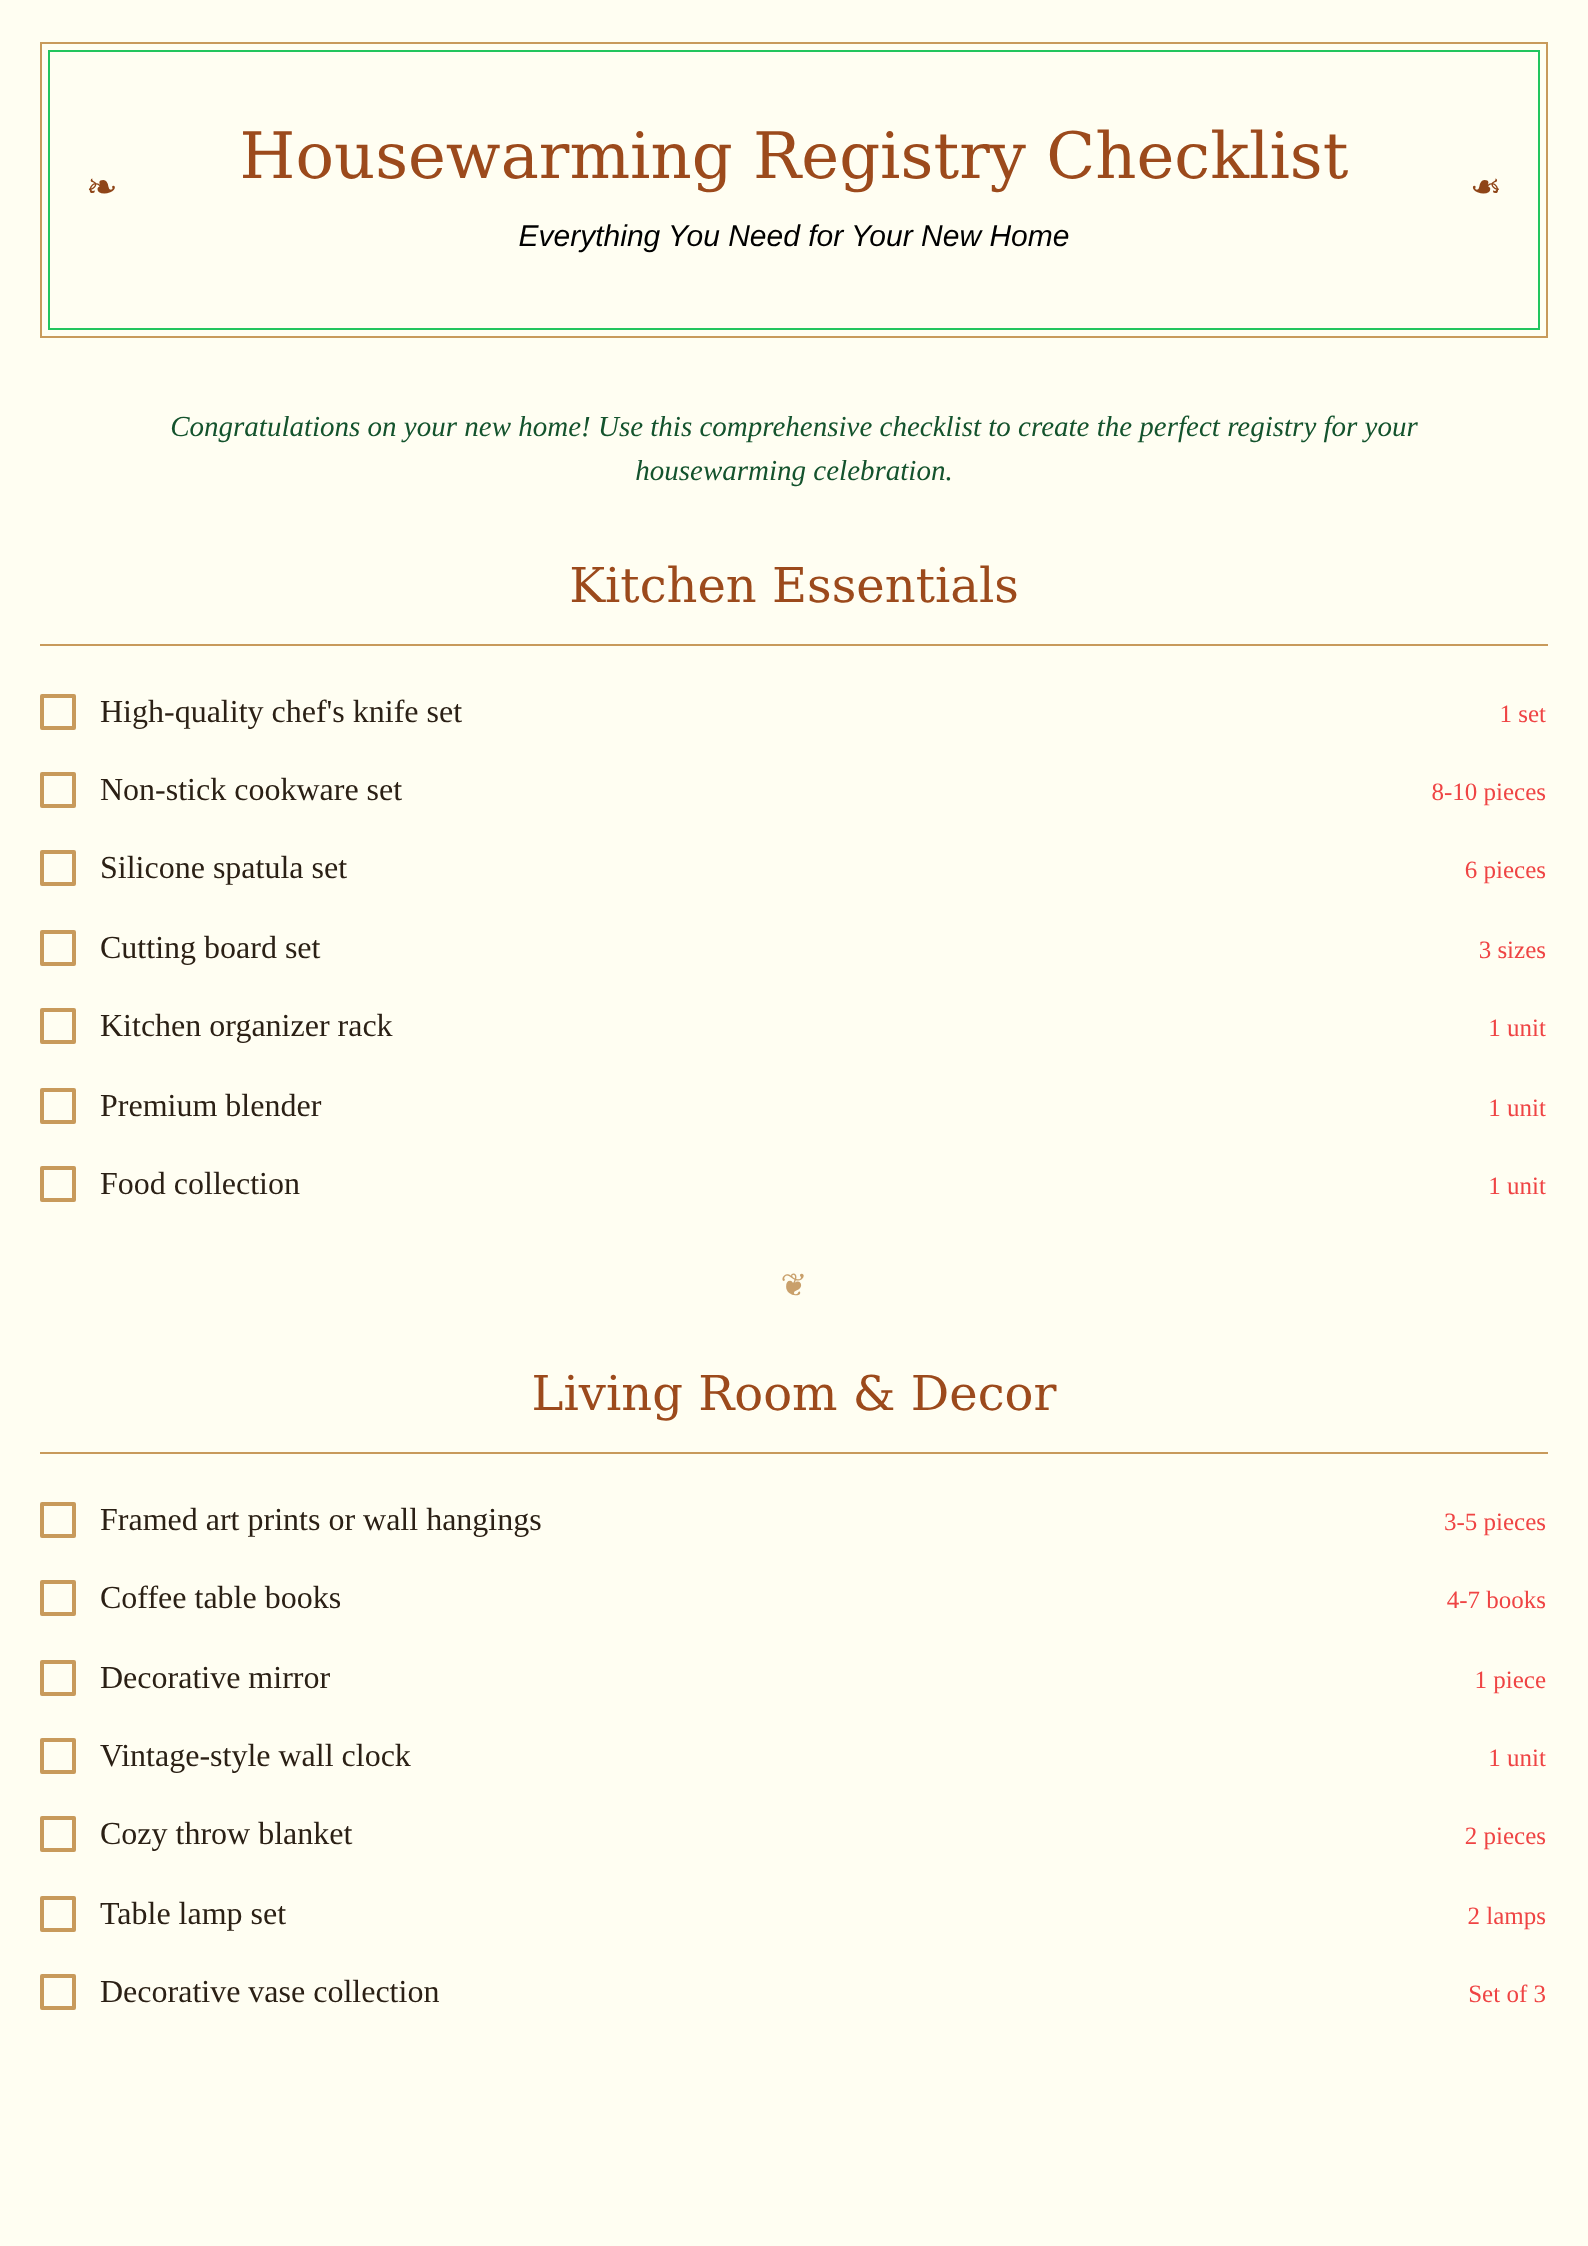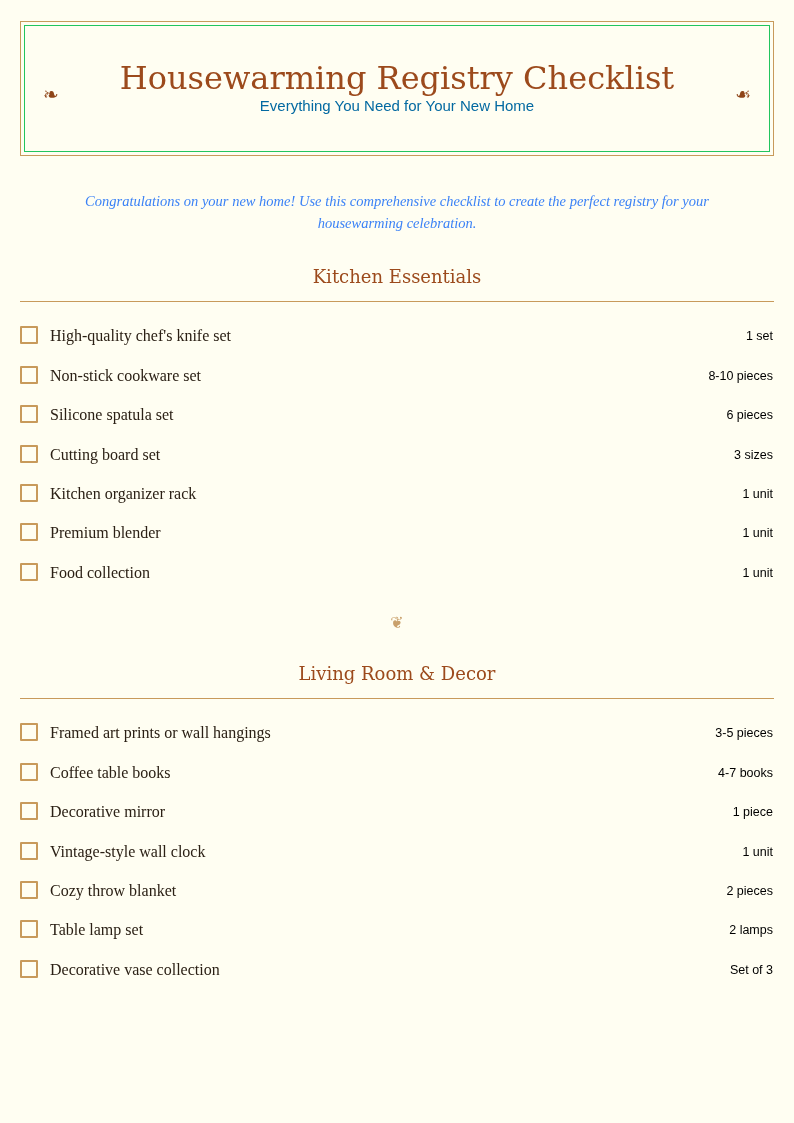--- a/index.html
+++ b/index.html
@@ -33,10 +33,12 @@
     color: #9C4A1C;
   }
   .doc-subtitle {
+    margin-top: 13px;
     font-family: "Liberation Sans", sans-serif;
+    font-style: italic;
     font-size: 15px;
     line-height: 1.2;
-    color: #0369a1;
+    color: #000000;
   }
   .banner-icon {
     position: absolute;

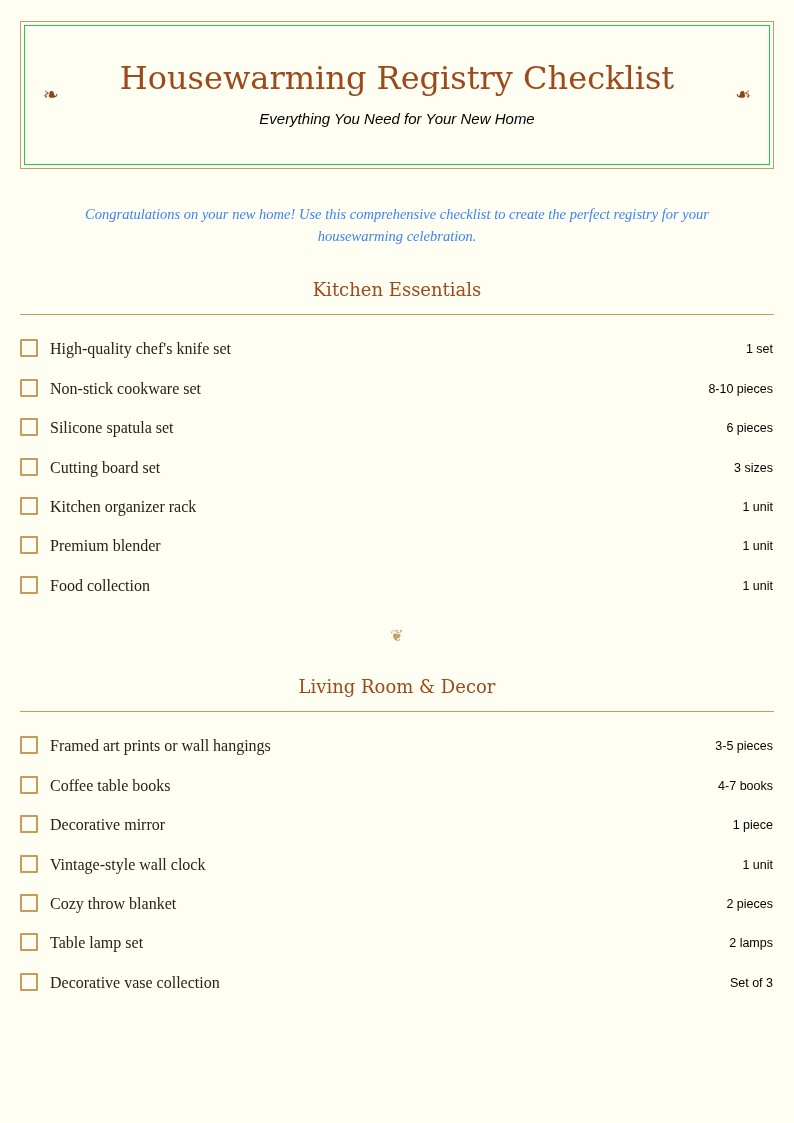--- a/index.html
+++ b/index.html
@@ -59,7 +59,7 @@
     font-style: italic;
     font-size: 14.5px;
     line-height: 22px;
-    color: #3b82f6;
+    color: #14532d;
   }
 
   

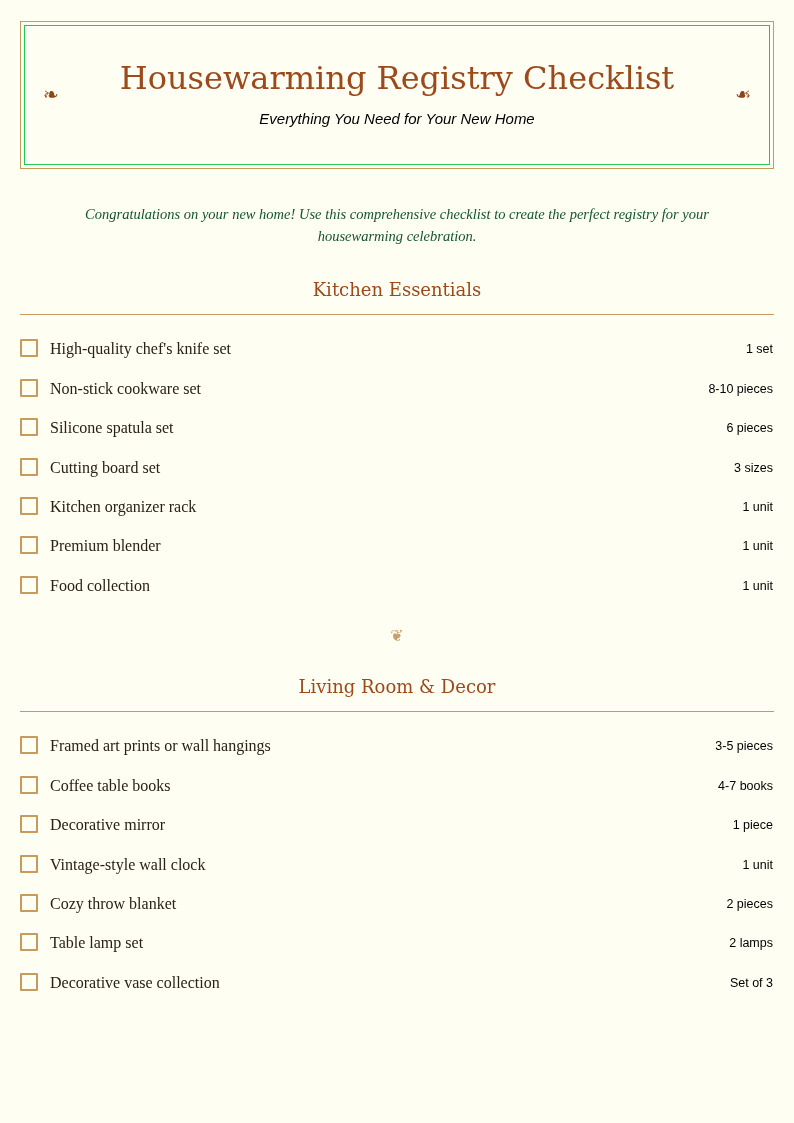--- a/index.html
+++ b/index.html
@@ -67,7 +67,7 @@
   .section-title {
     font-family: "DejaVu Serif", serif;
     font-weight: 400;
-    font-size: 18px;
+    font-size: 24px;
     line-height: 1.2;
     text-align: center;
     color: #9C4A1C;

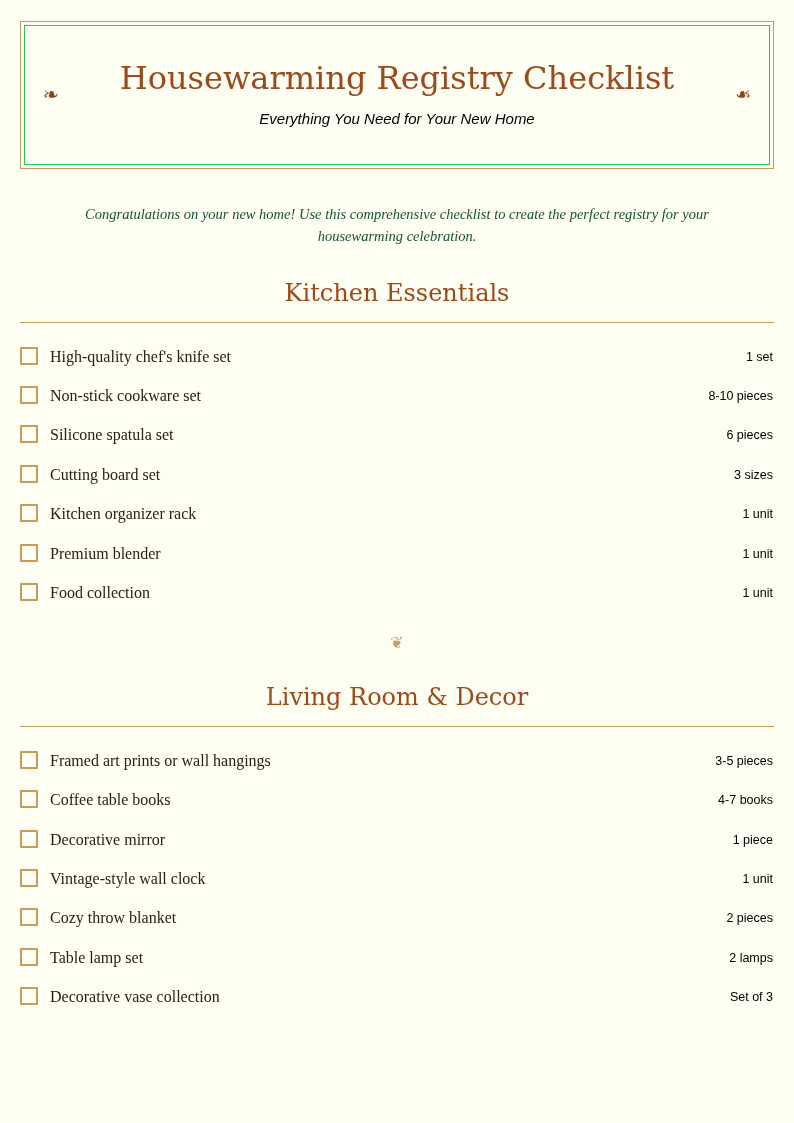--- a/index.html
+++ b/index.html
@@ -104,9 +104,9 @@
   .item-qty {
     margin-left: auto;
     padding-right: 1px;
-    font-family: Liberation Sans, sans-serif;
+    font-family: Liberation Serif, serif;
     font-size: 12.5px;
-    color: #000000;
+    color: #ef4444;
     line-height: 20px;
   }
 

